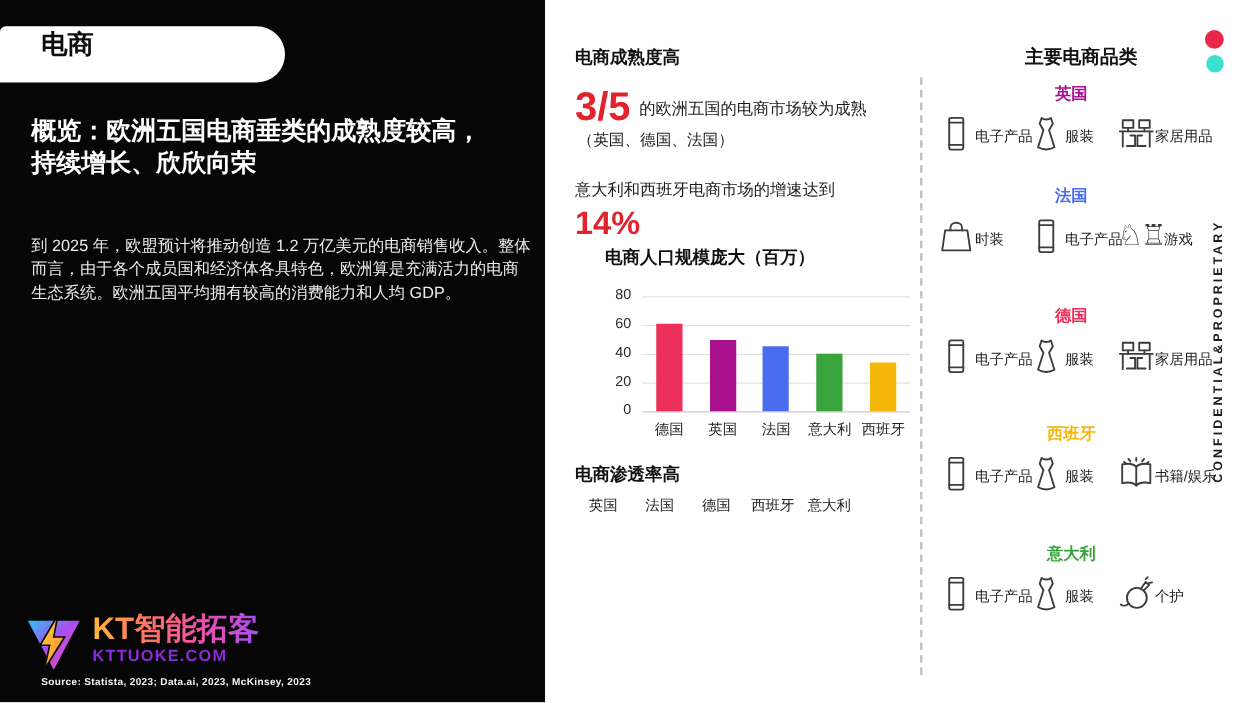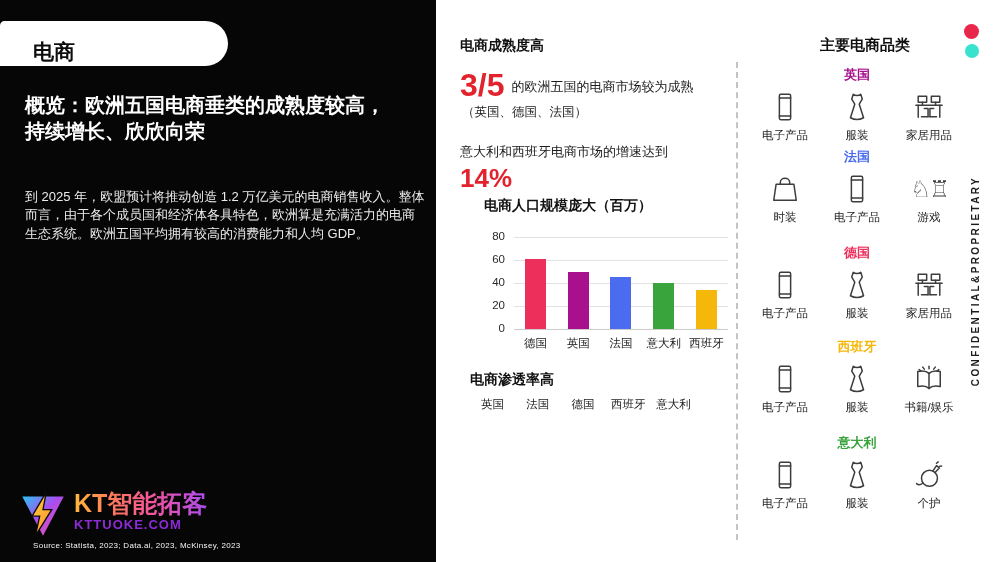--- a/index.html
+++ b/index.html
@@ -10,7 +10,7 @@
   
   .left-panel{position:absolute;left:0;top:0;width:436px;height:562px;background:#060606;}
   .tab{position:absolute;left:0;top:21px;width:228px;height:45px;background:#ffffff;
-       border-radius:6px 30px 30px 0;display:flex;align-items:flex-end;}
+       border-radius:6px 30px 30px 0;display:flex;align-items:flex-start;}
   .tab-label{margin-left:33px;font-size:21px;font-weight:bold;color:#0d0d0d;}
   .heading{position:absolute;left:25px;top:92px;width:404px;font-size:20px;font-weight:bold;
            color:#ffffff;line-height:1.32;white-space:pre-line;}

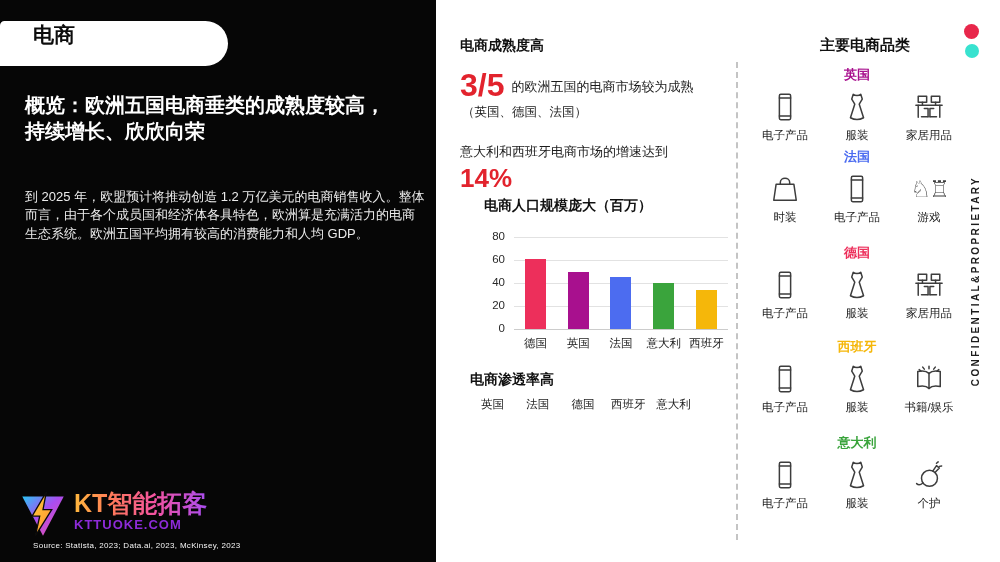--- a/index.html
+++ b/index.html
@@ -68,7 +68,7 @@
   .country{position:absolute;left:0;width:214px;}
   .cname{text-align:center;font-size:13px;font-weight:bold;margin-bottom:7px;}
   .items{display:flex;justify-content:space-between;}
-  .item{width:70px;display:flex;flex-direction:column;align-items:center;}
+  .item{width:70px;display:flex;flex-direction:row;align-items:center;}
   .cicon{height:32px;display:flex;align-items:center;justify-content:center;}
   .cicon svg{width:30px;height:30px;stroke:#3d3d3d;stroke-width:1.6;fill:none;
              stroke-linecap:round;stroke-linejoin:round;}

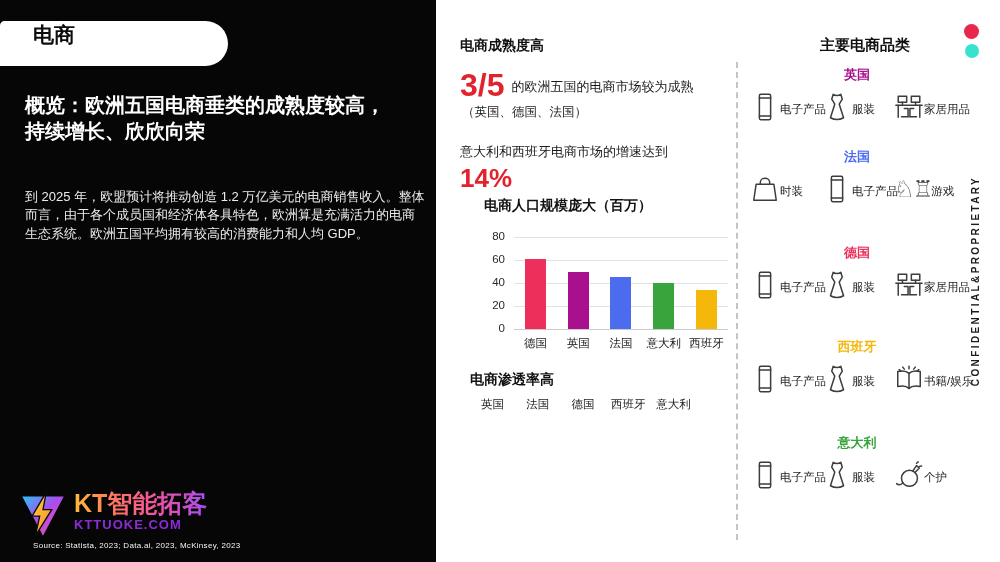--- a/index.html
+++ b/index.html
@@ -45,7 +45,7 @@
   .c1-xrow{display:flex;justify-content:space-around;margin-left:30px;width:214px;margin-top:7px;}
   .xlabel{font-size:11.5px;color:#222;text-align:center;flex:1;}
 
-  .chart2{position:absolute;left:470px;top:360px;width:226px;}
+  .chart2{position:absolute;left:460px;top:360px;width:226px;}
   .c2-bars{display:flex;justify-content:space-around;align-items:flex-end;
            margin-top:14px;border-bottom:1px solid #d8d8d8;padding:0 0;}
   .c2col{display:flex;flex-direction:column;align-items:center;}

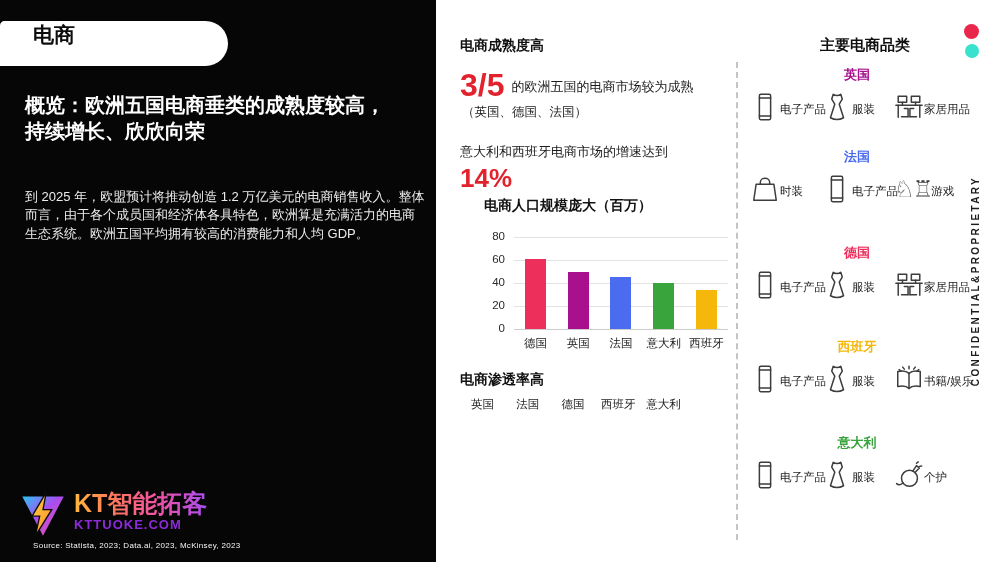--- a/index.html
+++ b/index.html
@@ -21,7 +21,7 @@
          background:linear-gradient(90deg,#ffb83d 0%,#ff7a59 28%,#f453a0 60%,#a94df0 100%);
          -webkit-background-clip:text;background-clip:text;color:transparent;}
   .domain{font-size:13px;font-weight:bold;color:#8d2bd8;letter-spacing:1px;margin-top:1px;}
-  .source{position:absolute;left:33px;top:541px;font-size:8px;color:#f5f5f5;letter-spacing:.3px;}
+  .source{position:absolute;left:33px;top:541px;font-size:8px;color:#f5f5f5;letter-spacing:.3px;font-weight:bold;}
 
   
   .sec-title{font-size:14px;font-weight:bold;color:#111;margin-top:11px;}

